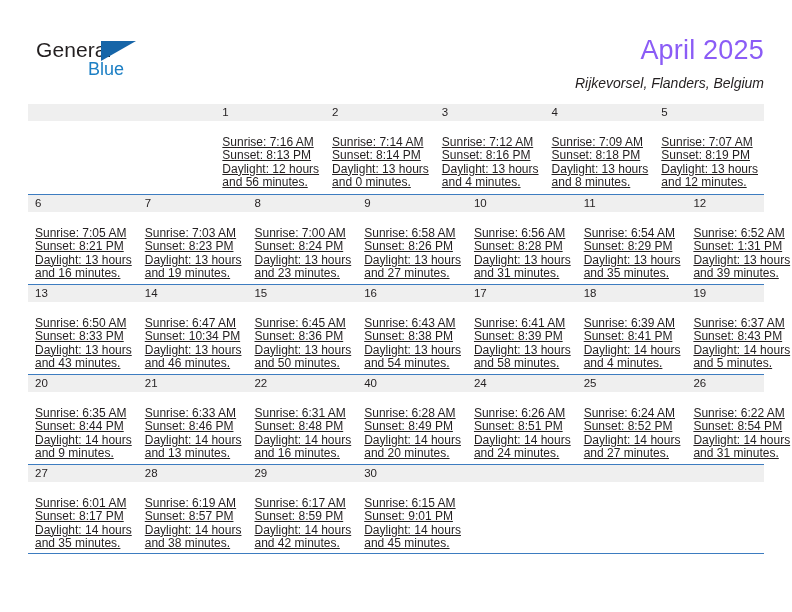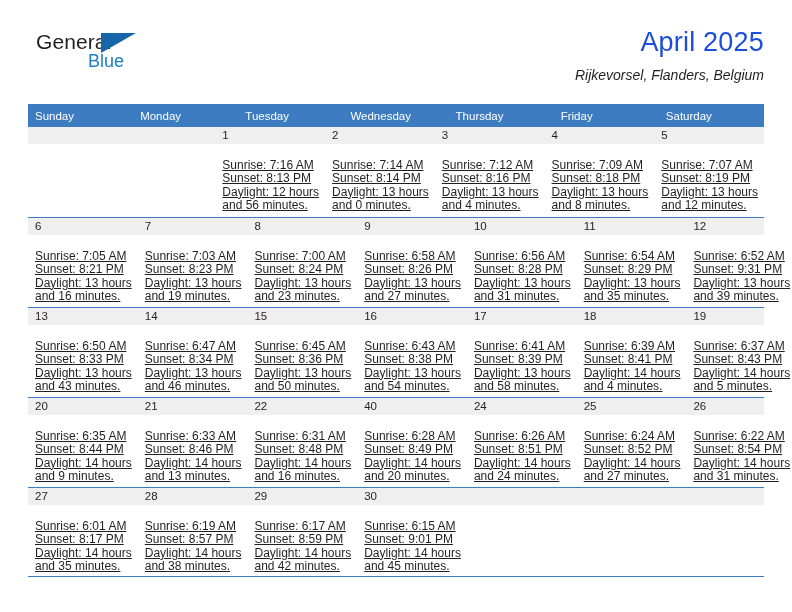--- a/index.html
+++ b/index.html
@@ -19,7 +19,7 @@
     width: 792px;
     height: 612px;
     box-sizing: border-box;
-    padding: 4px 28px;
+    padding: 12px 28px;
   }
 
   

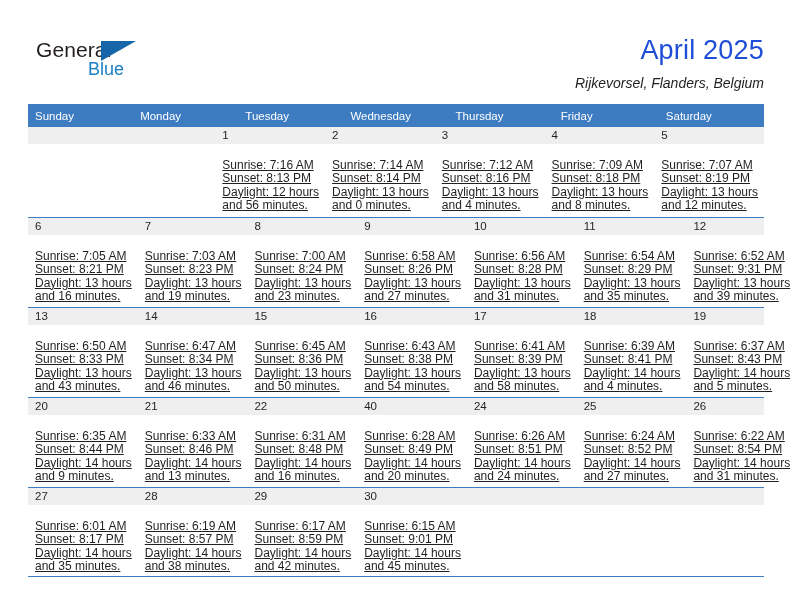--- a/index.html
+++ b/index.html
@@ -70,7 +70,7 @@
   .cal-title {
     font-size: 27px;
     font-weight: normal;
-    color: #1d4ed8;
+    color: #8b5cf6;
     line-height: 32px;
     letter-spacing: 0.2px;
   }

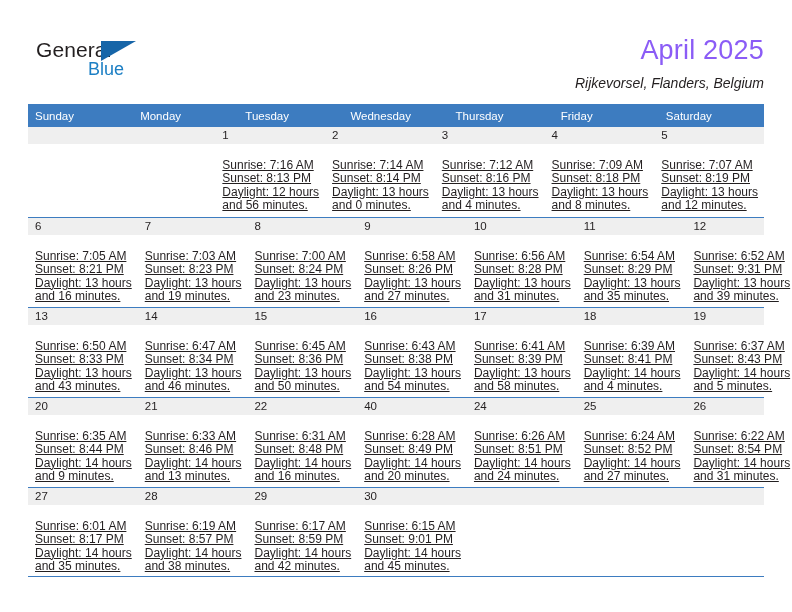--- a/index.html
+++ b/index.html
@@ -173,15 +173,6 @@
 
   <div class="calendar">
 
-    <div class="dow-row">
-      <div class="dow">Sunday</div>
-      <div class="dow">Monday</div>
-      <div class="dow">Tuesday</div>
-      <div class="dow">Wednesday</div>
-      <div class="dow">Thursday</div>
-      <div class="dow">Friday</div>
-      <div class="dow">Saturday</div>
-    </div>
 
     <div id="weeks-container">
         <div class="week">

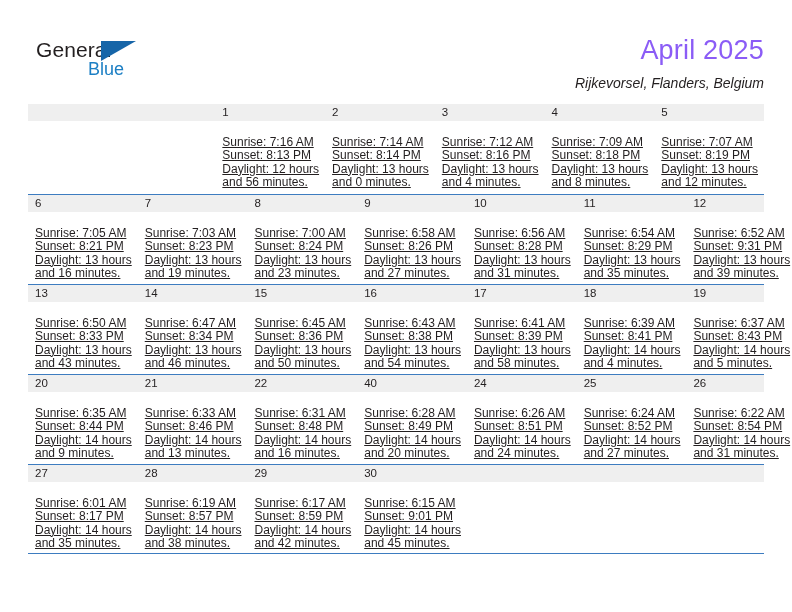--- a/index.html
+++ b/index.html
@@ -292,7 +292,7 @@
               <div class="daynum">12</div>
               <div class="info">
                 <div>Sunrise: 6:52 AM</div>
-                <div>Sunset: 9:31 PM</div>
+                <div>Sunset: 1:31 PM</div>
                 <div>Daylight: 13 hours</div>
                 <div>and 39 minutes.</div>
               </div>

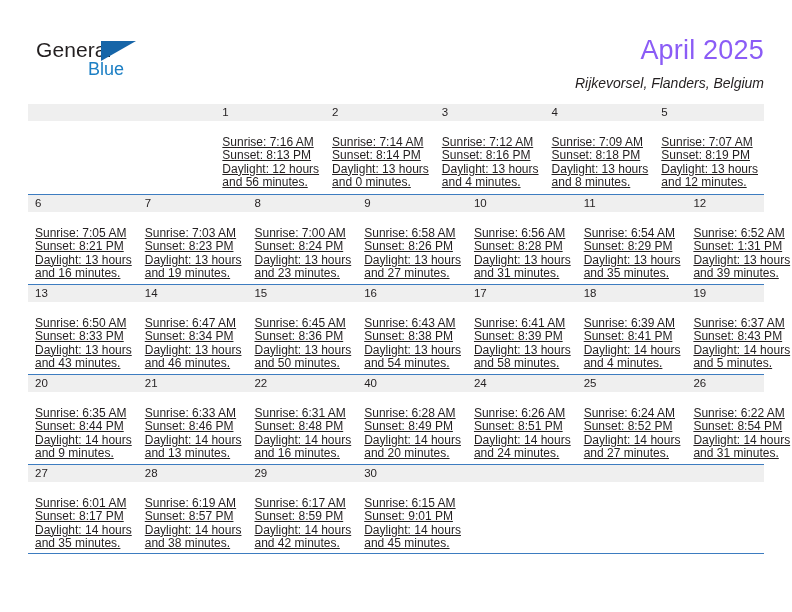--- a/index.html
+++ b/index.html
@@ -315,7 +315,7 @@
               <div class="daynum">14</div>
               <div class="info">
                 <div>Sunrise: 6:47 AM</div>
-                <div>Sunset: 8:34 PM</div>
+                <div>Sunset: 10:34 PM</div>
                 <div>Daylight: 13 hours</div>
                 <div>and 46 minutes.</div>
               </div>

